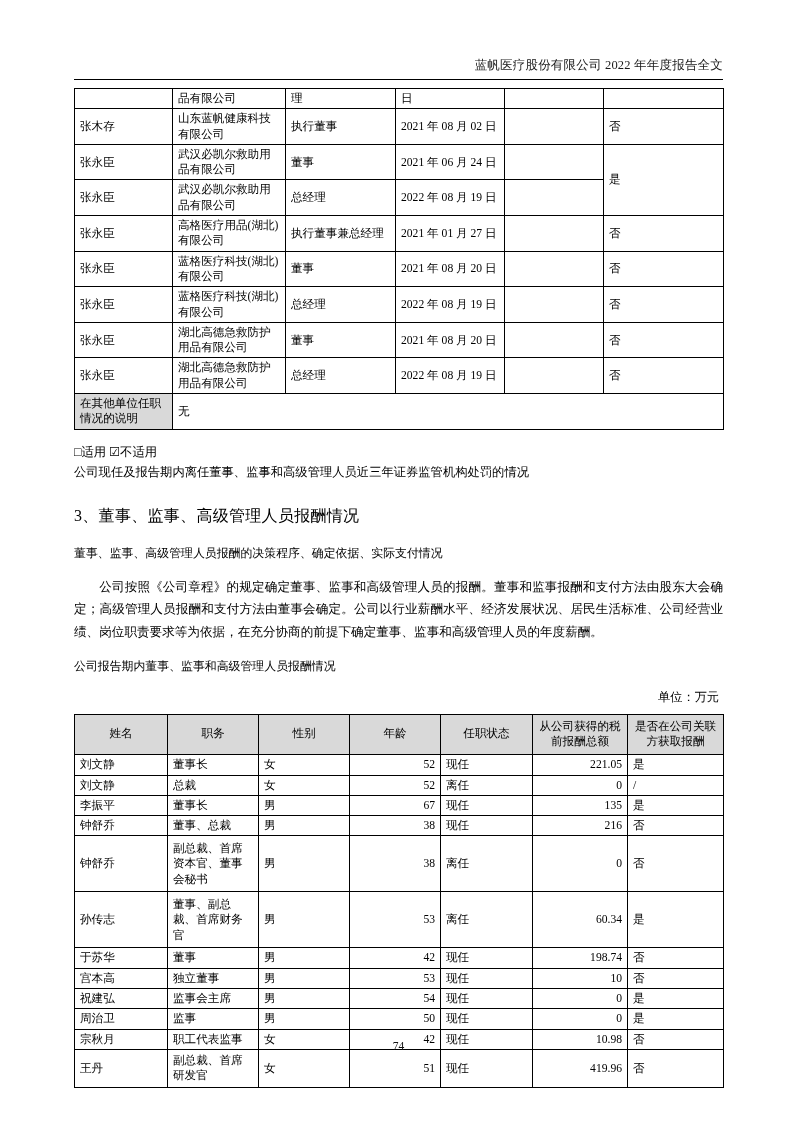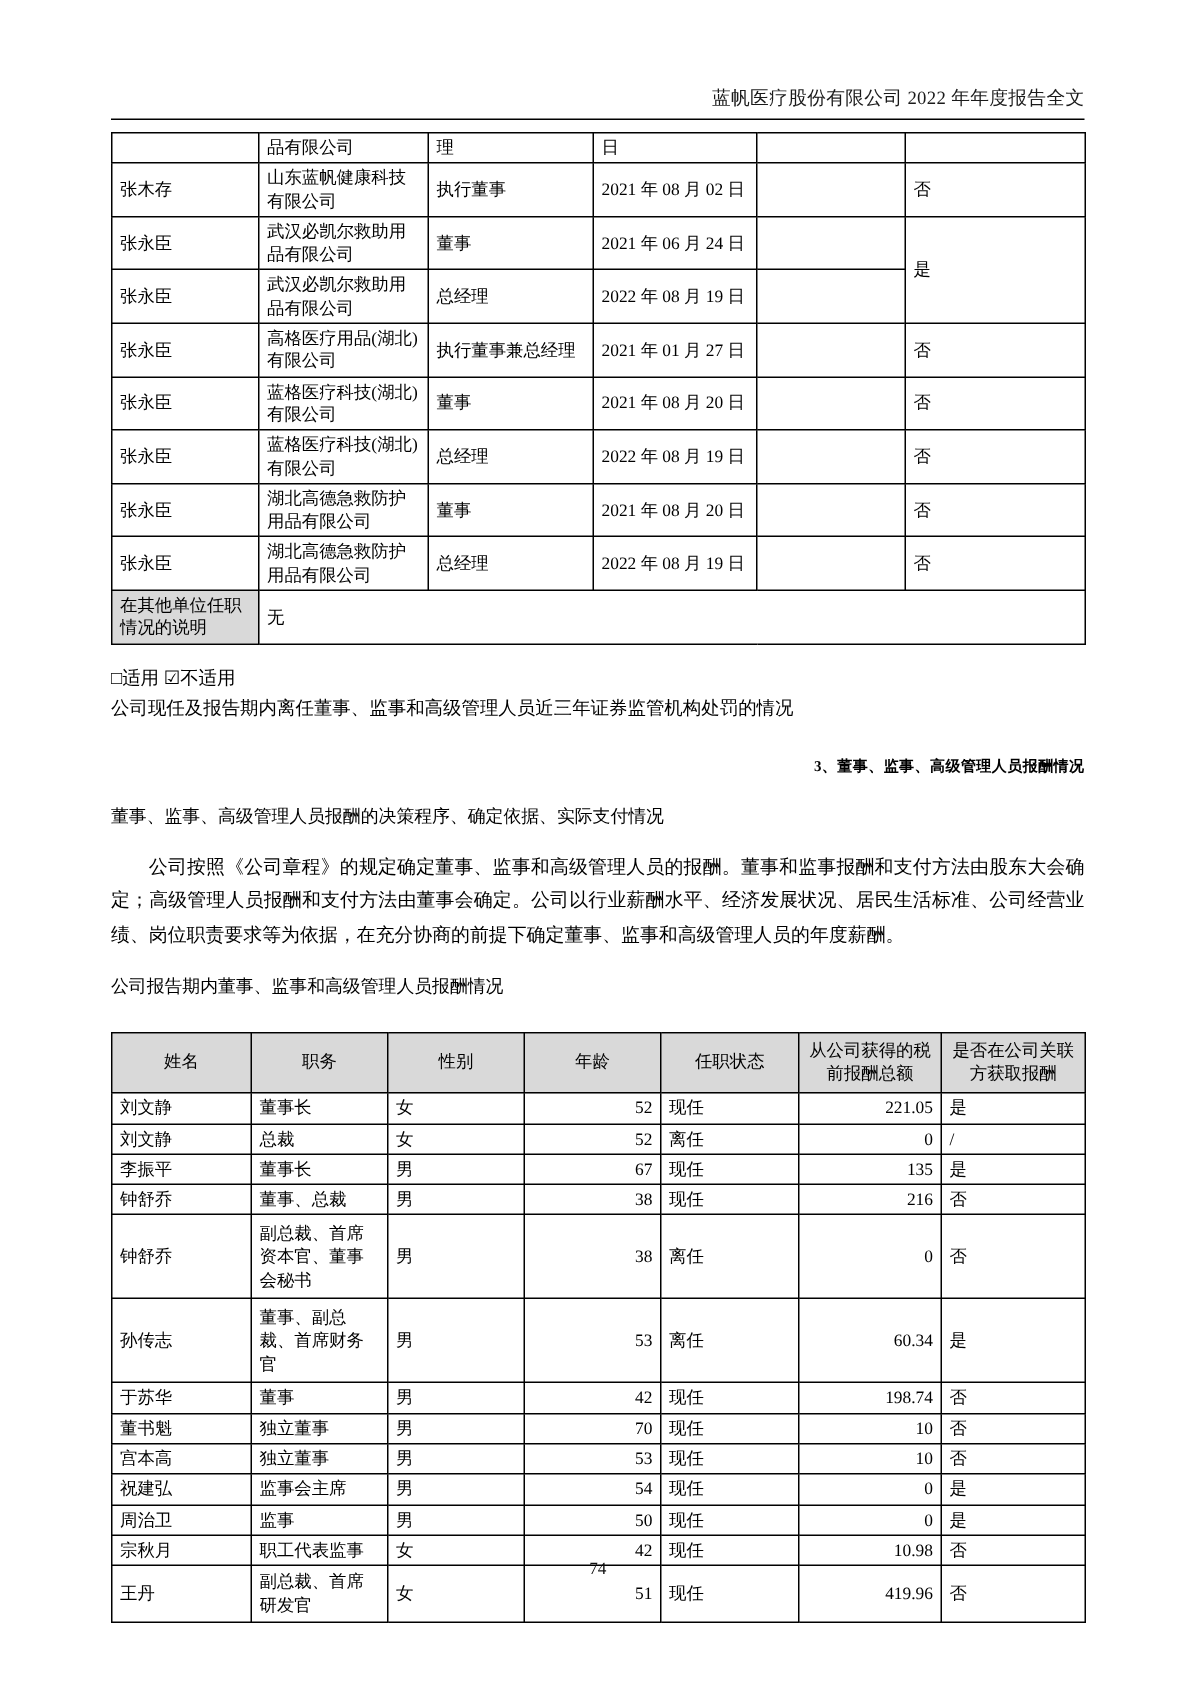--- a/index.html
+++ b/index.html
@@ -110,12 +110,11 @@
   .gap-g { height: 13px; }
 
   .section-title {
-    font-size: 10px;
-    font-weight: bold;
+    font-size: 16px;
+    font-weight: normal;
     line-height: 1.5;
     margin: 0;
     letter-spacing: 0.3px;
-    text-align: right;
   }
   .body-text {
     font-size: 12.6px;

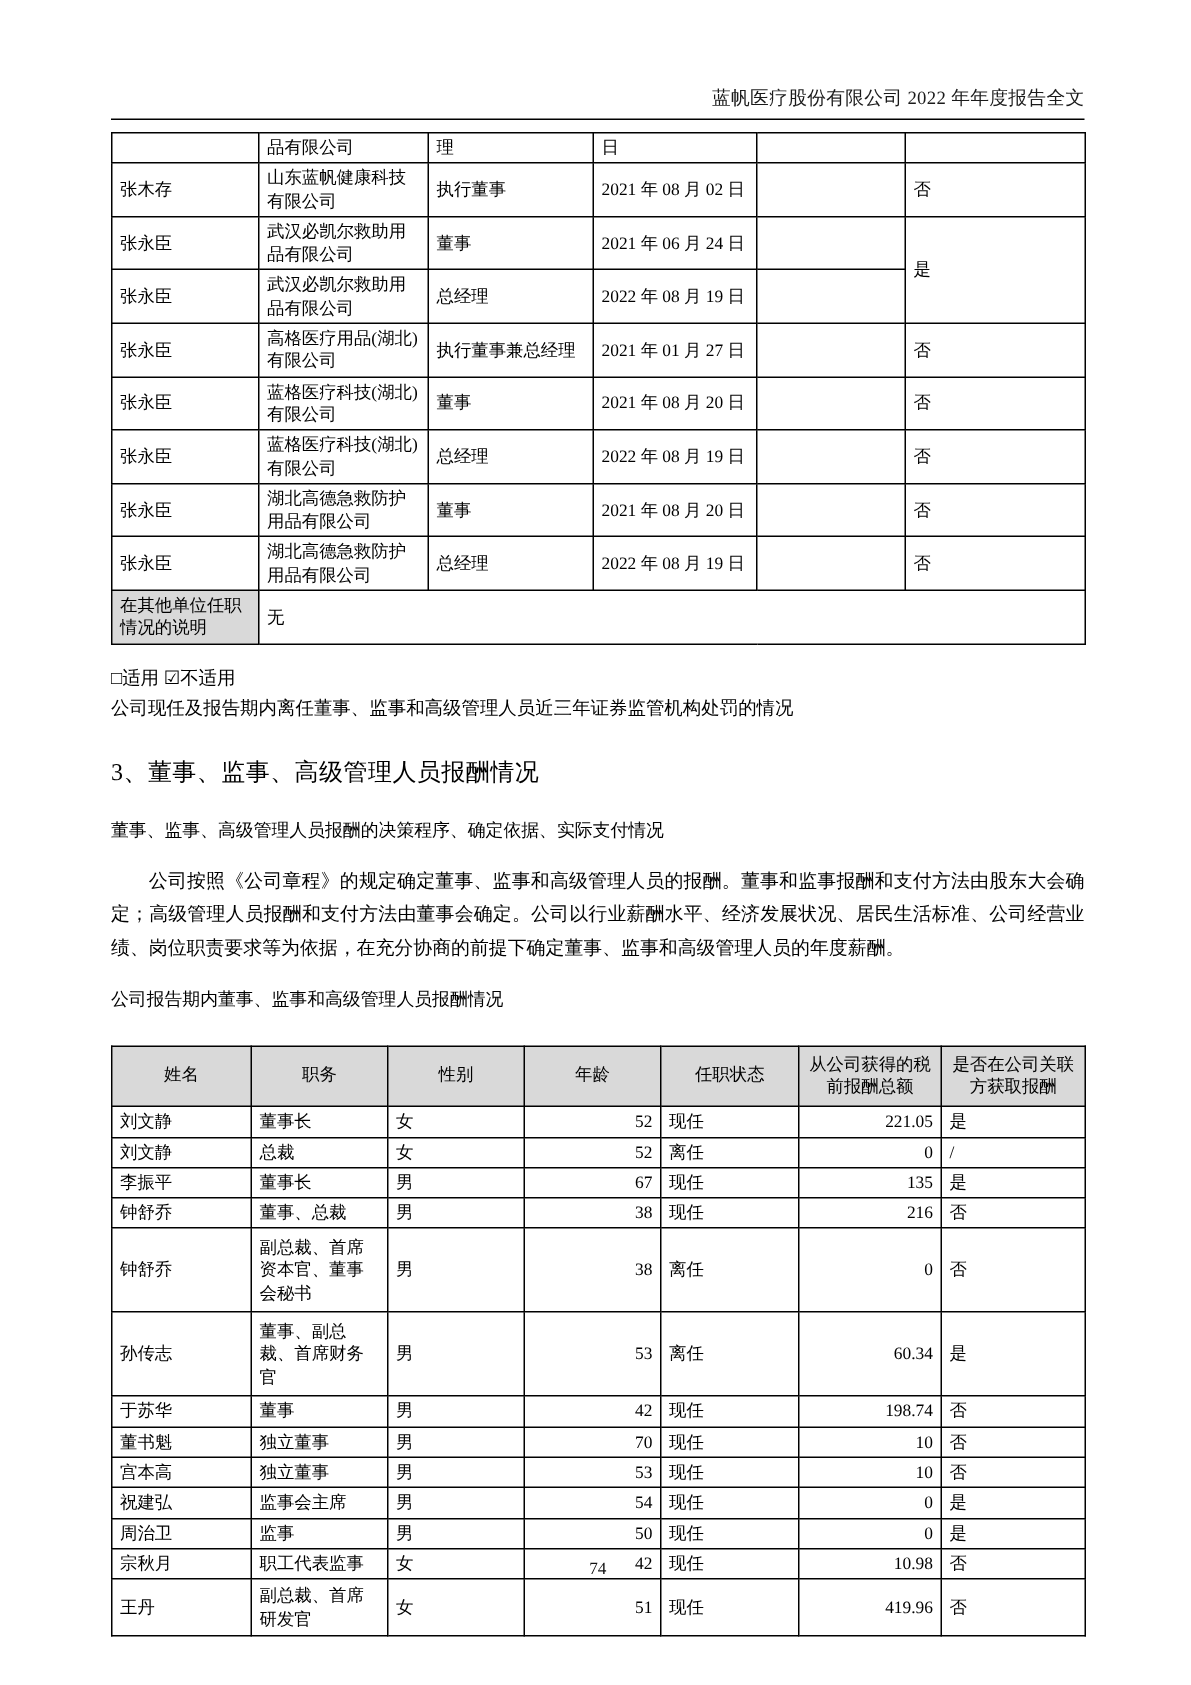--- a/index.html
+++ b/index.html
@@ -264,6 +264,7 @@
 
     <div class="gap-g"></div>
 
+    <p class="unit-line">单位：万元</p>
 
     <div style="height:8px;"></div>
 

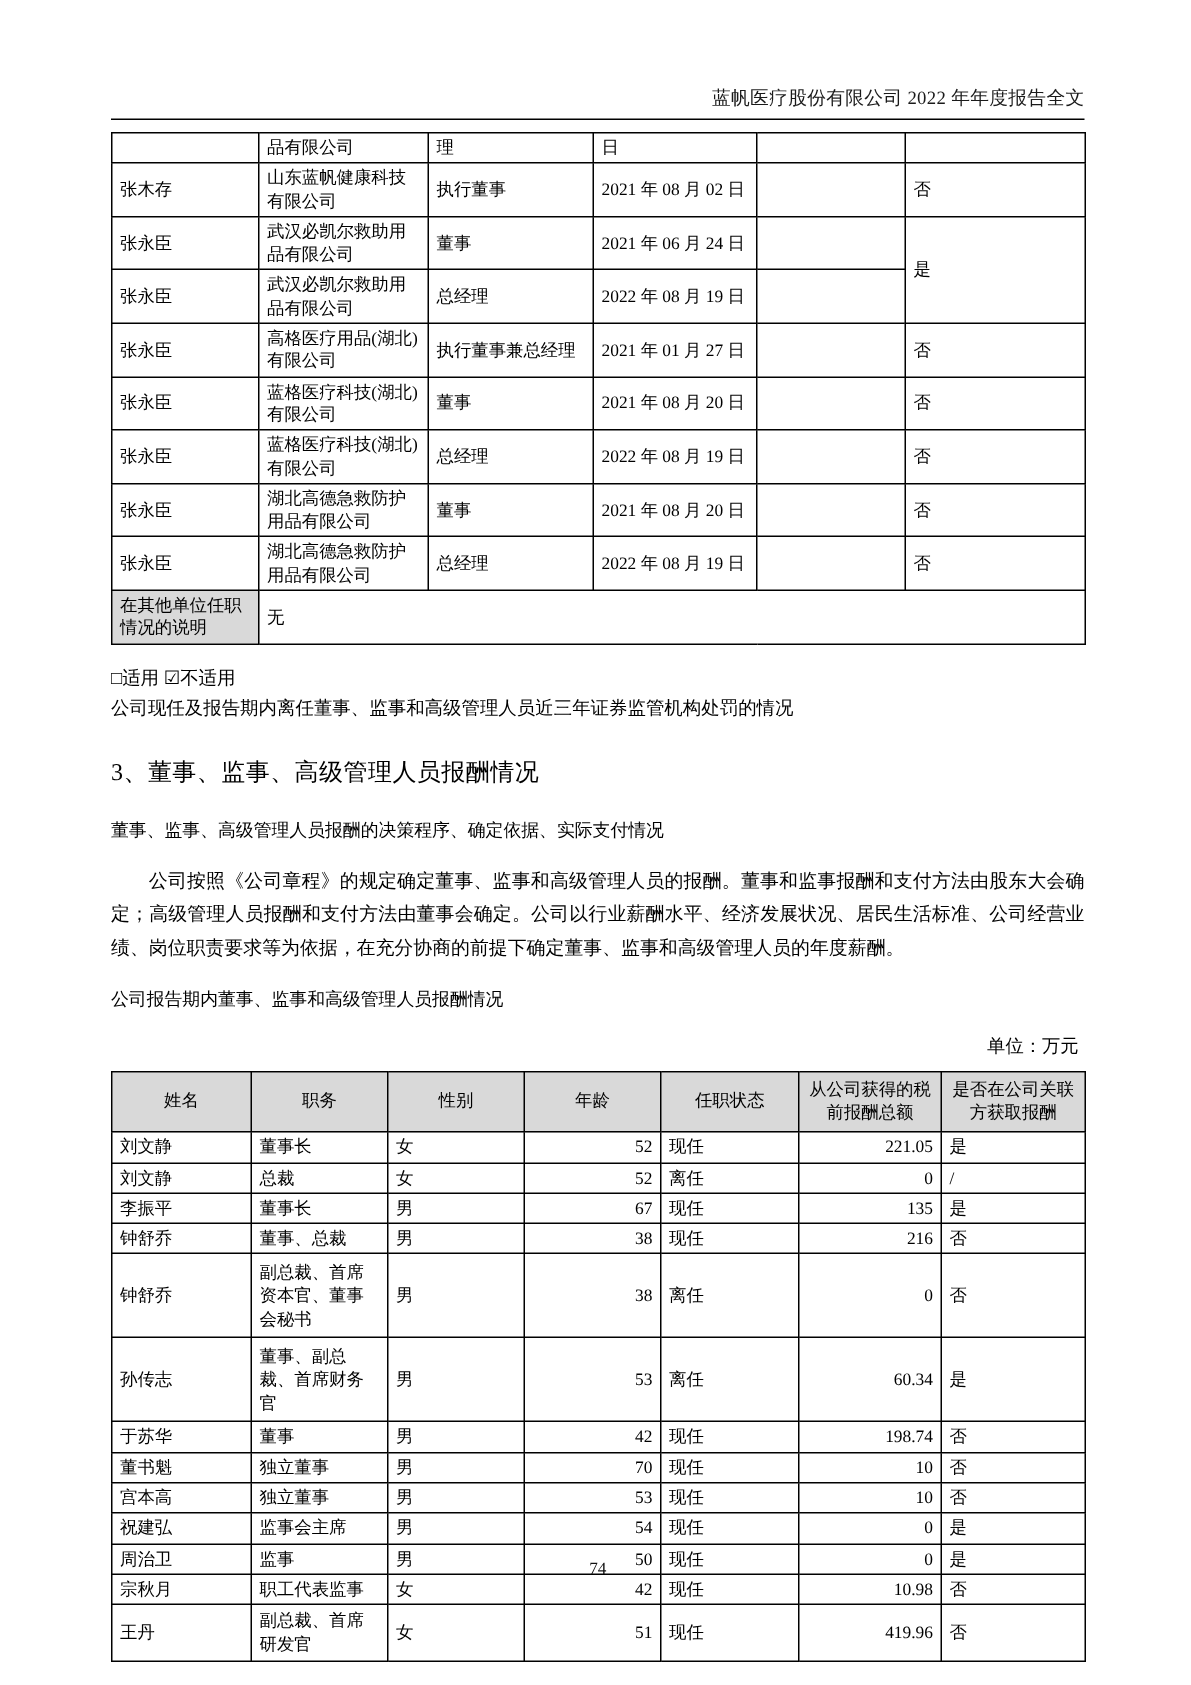--- a/index.html
+++ b/index.html
@@ -354,15 +354,6 @@
           <td>否</td>
         </tr>
         <tr>
-          <td>董书魁</td>
-          <td>独立董事</td>
-          <td>男</td>
-          <td class="num">70</td>
-          <td>现任</td>
-          <td class="num">10</td>
-          <td>否</td>
-        </tr>
-        <tr>
           <td>宫本高</td>
           <td>独立董事</td>
           <td>男</td>

